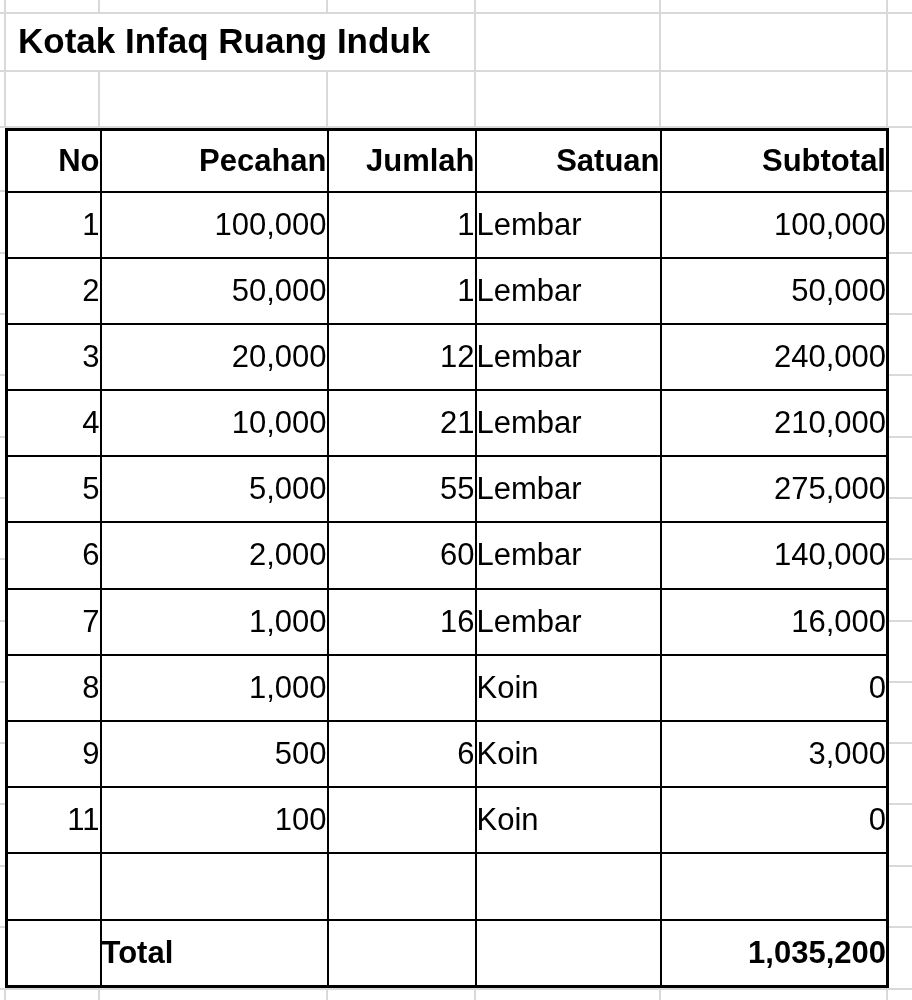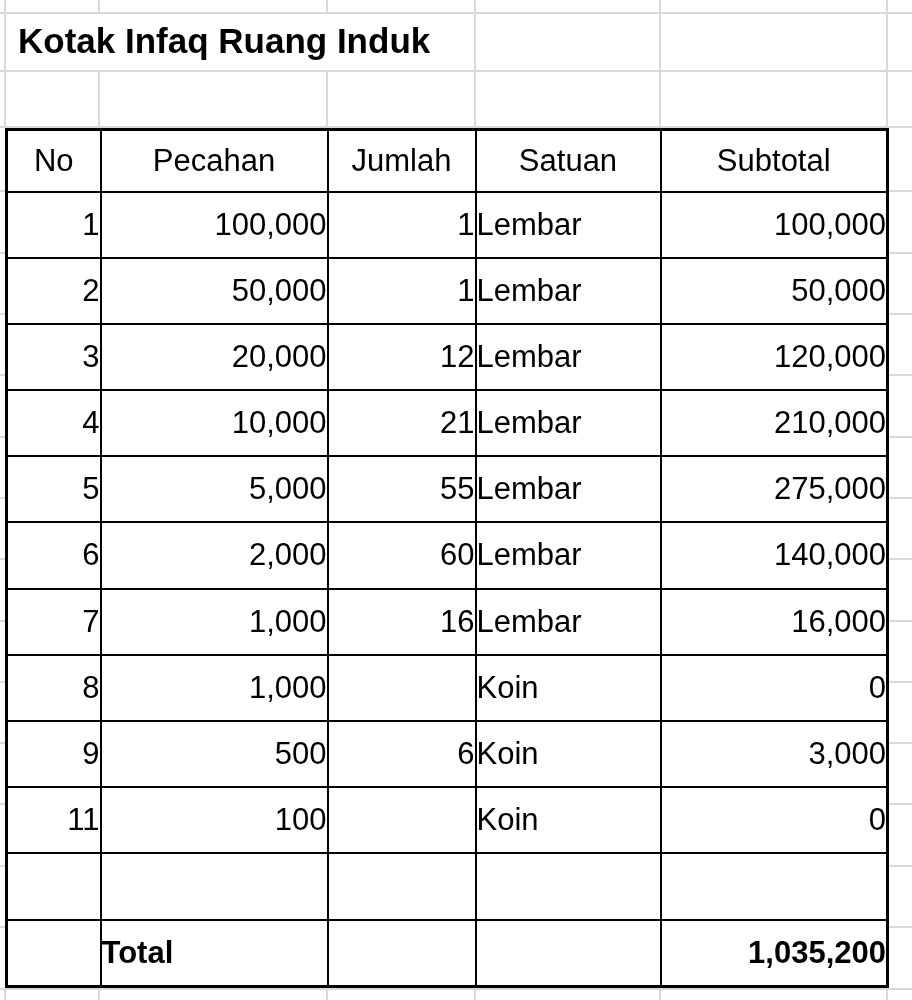--- a/index.html
+++ b/index.html
@@ -46,7 +46,7 @@
   table.sheet thead tr{height:62px;}
   table.sheet tbody tr{height:61.4px;}
   table.sheet tr.total-row{height:62px;margin-left:32px;}
-  th{font-weight:normal;text-align:center;padding-left:11px;}
+  th{font-weight:bold;text-align:right;padding-left:11px;}
   td.num{text-align:right;padding-right:11px;}
   td.txt{text-align:left;padding-left:9px;}
   td.bold{font-weight:bold;}

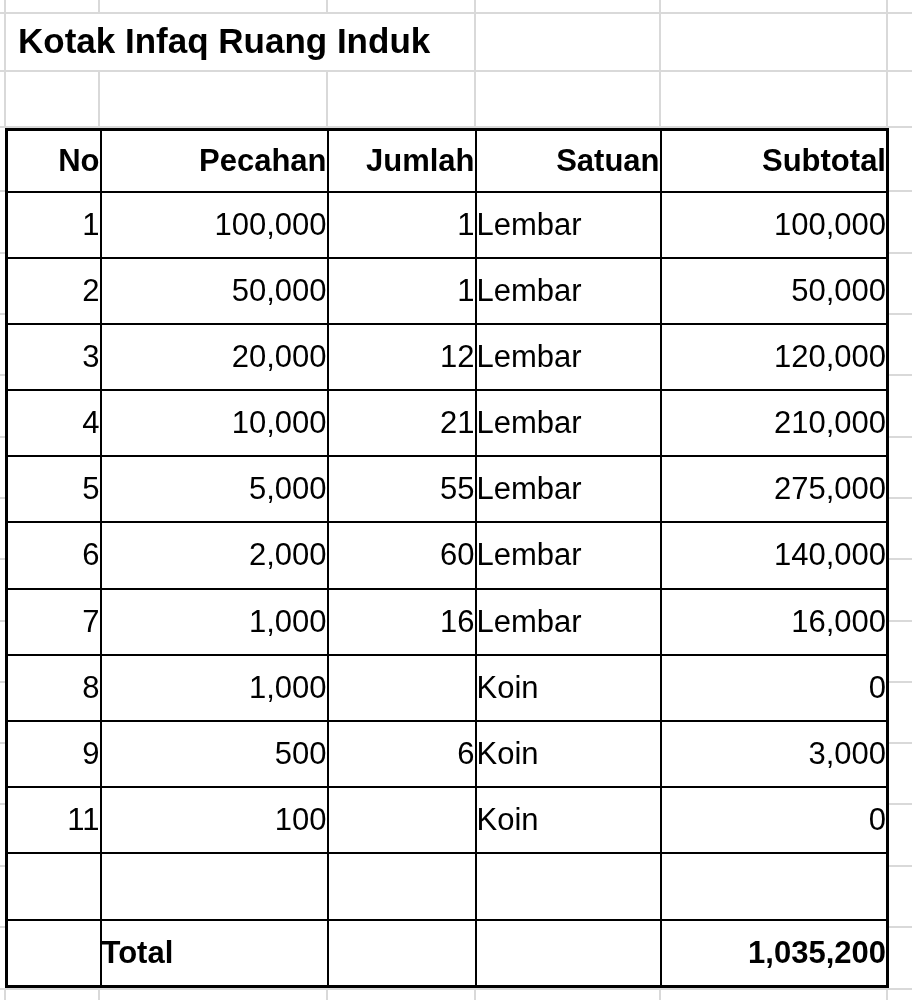--- a/index.html
+++ b/index.html
@@ -132,7 +132,7 @@
         <td class="num">20,000</td>
         <td class="num">12</td>
         <td class="txt">Lembar</td>
-        <td class="num">120,000</td>
+        <td class="num">240,000</td>
       </tr>
       <tr>
         <td class="num">4</td>

